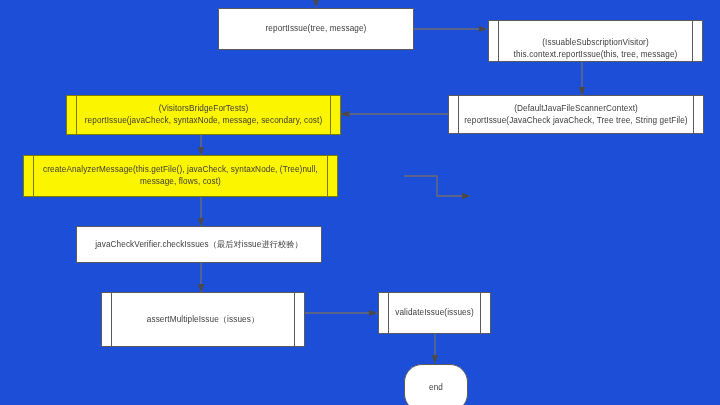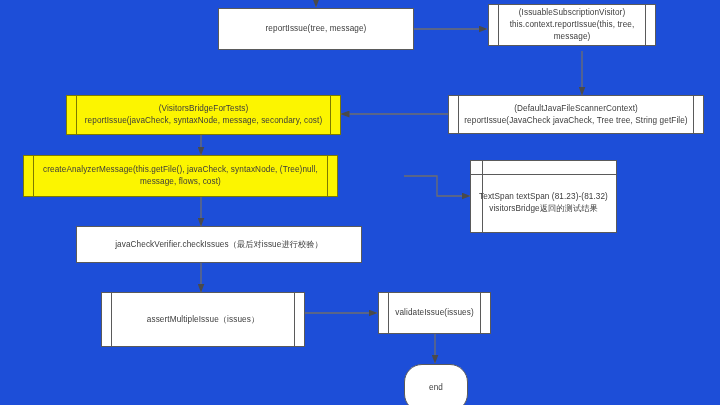--- a/index.html
+++ b/index.html
@@ -121,7 +121,7 @@
     <span class="txt">reportIssue(tree, message)</span>
   </div>
 
-  <div class="node pp" style="left:488px; top:4px; width:168px; height:42px;">
+  <div class="node pp" style="left:488px; top:20px; width:215px; height:42px;align-items:flex-end;">
     <span class="txt">(IssuableSubscriptionVisitor)
 this.context.reportIssue(this, tree, message)</span>
   </div>

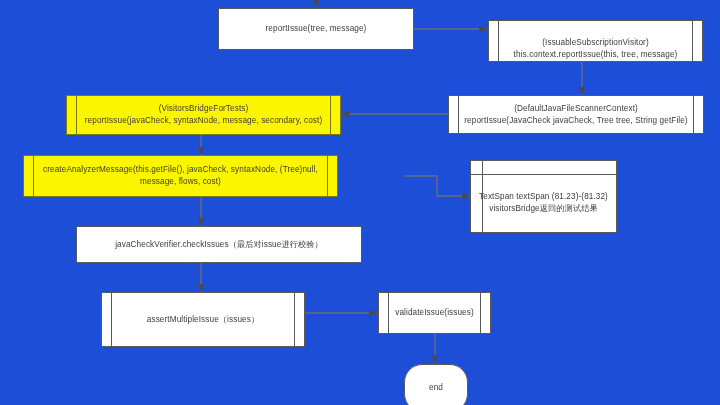--- a/index.html
+++ b/index.html
@@ -140,10 +140,6 @@
     <span class="txt">createAnalyzerMessage(this.getFile(), javaCheck, syntaxNode, (Tree)null, message, flows, cost)</span>
   </div>
 
-  <div class="node store" style="left:470px; top:160px; width:147px; height:73px;">
-    <span class="txt">TextSpan textSpan (81.23)-(81.32)
-visitorsBridge返回的测试结果</span>
-  </div>
 
   <div class="node" style="left:76px; top:226px; width:286px; height:37px;">
     <span class="txt">javaCheckVerifier.checkIssues（最后对issue进行校验）</span>

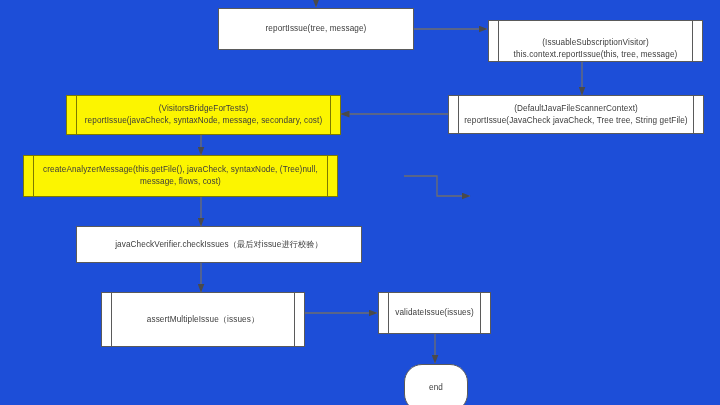--- a/index.html
+++ b/index.html
@@ -141,7 +141,7 @@
   </div>
 
 
-  <div class="node" style="left:76px; top:226px; width:286px; height:37px;">
+  <div class="node" style="left:76px; top:226px; width:246px; height:37px;">
     <span class="txt">javaCheckVerifier.checkIssues（最后对issue进行校验）</span>
   </div>
 

